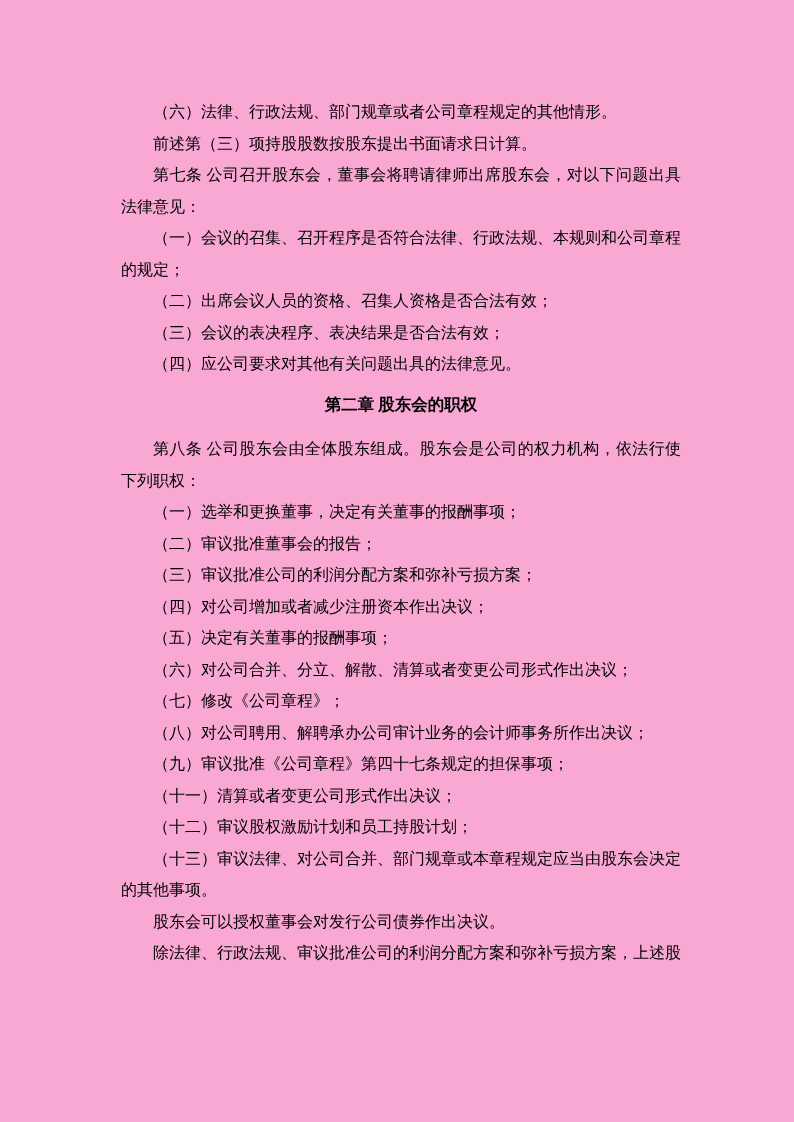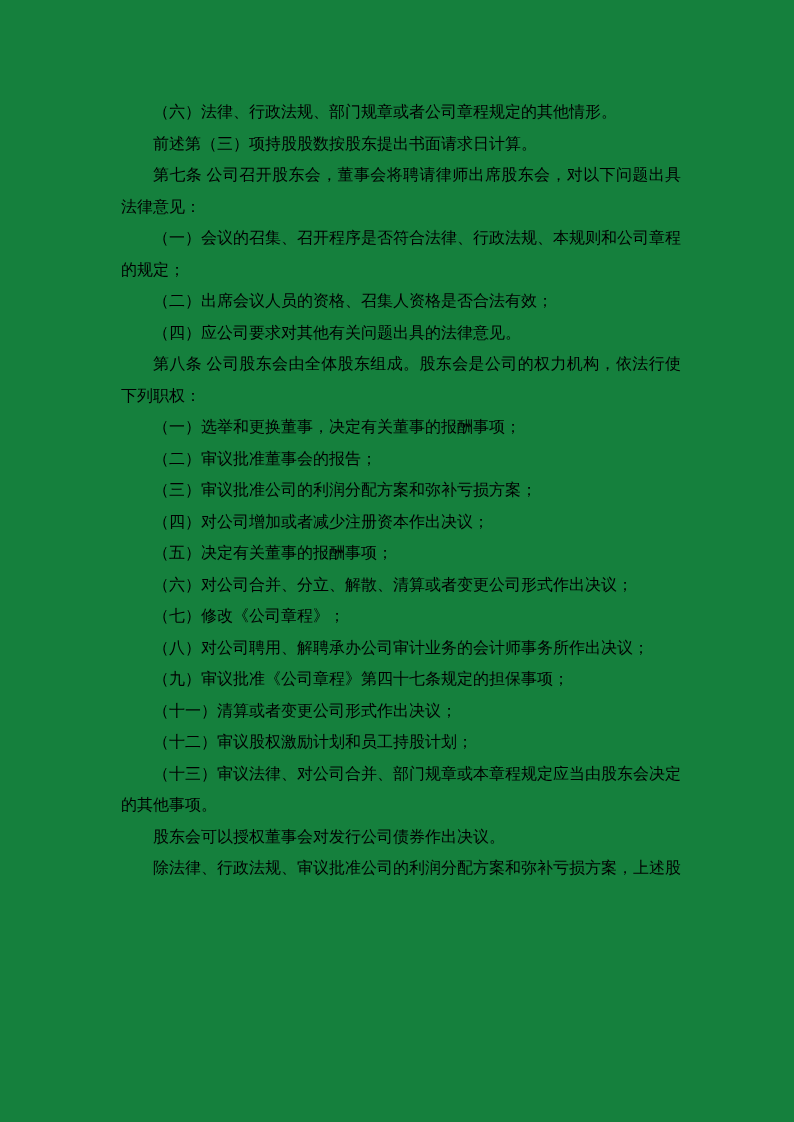--- a/index.html
+++ b/index.html
@@ -16,7 +16,7 @@
     position: relative;
     width: 794px;
     height: 1122px;
-    background: #15803d;
+    background: #f9a8d4;
     color: #000000;
     overflow: hidden;
   }

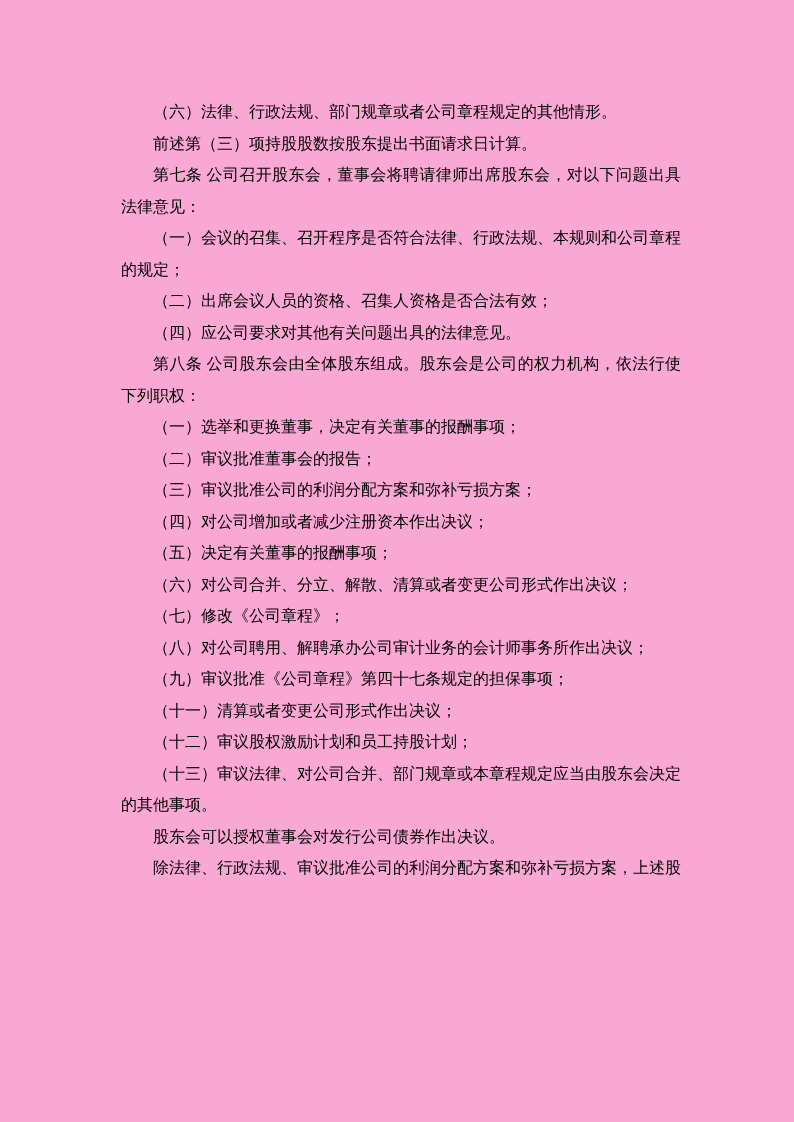--- a/index.html
+++ b/index.html
@@ -60,6 +60,7 @@
       <p class="body-para"><b class="article-no">第七条</b> 公司召开股东会，董事会将聘请律师出席股东会，对以下问题出具法律意见：</p>
       <p class="body-para">（一）会议的召集、召开程序是否符合法律、行政法规、本规则和公司章程的规定；</p>
       <p class="body-para">（二）出席会议人员的资格、召集人资格是否合法有效；</p>
+      <p class="body-para">（三）会议的表决程序、表决结果是否合法有效；</p>
       <p class="body-para">（四）应公司要求对其他有关问题出具的法律意见。</p>
       <p class="body-para"><b class="article-no">第八条</b> 公司股东会由全体股东组成。股东会是公司的权力机构，依法行使下列职权：</p>
       <p class="body-para">（一）选举和更换董事，决定有关董事的报酬事项；</p>

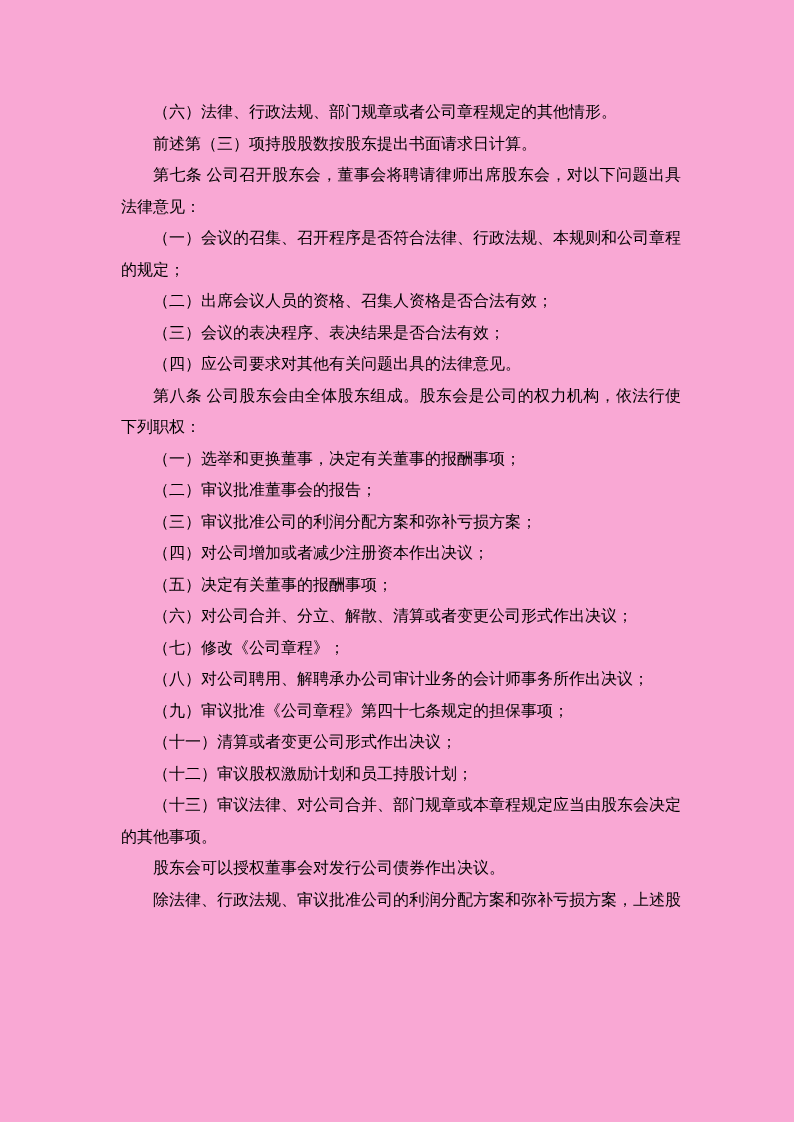--- a/index.html
+++ b/index.html
@@ -62,6 +62,7 @@
       <p class="body-para">（二）出席会议人员的资格、召集人资格是否合法有效；</p>
       <p class="body-para">（三）会议的表决程序、表决结果是否合法有效；</p>
       <p class="body-para">（四）应公司要求对其他有关问题出具的法律意见。</p>
+      <p class="chapter-heading">第二章 股东会的职权</p>
       <p class="body-para"><b class="article-no">第八条</b> 公司股东会由全体股东组成。股东会是公司的权力机构，依法行使下列职权：</p>
       <p class="body-para">（一）选举和更换董事，决定有关董事的报酬事项；</p>
       <p class="body-para">（二）审议批准董事会的报告；</p>

